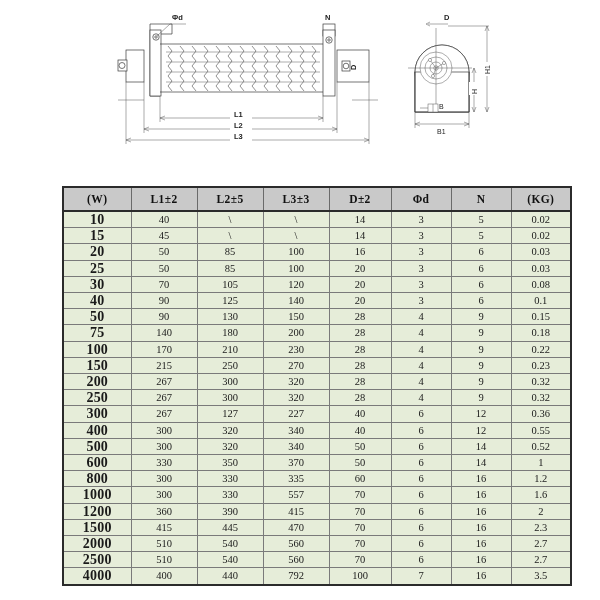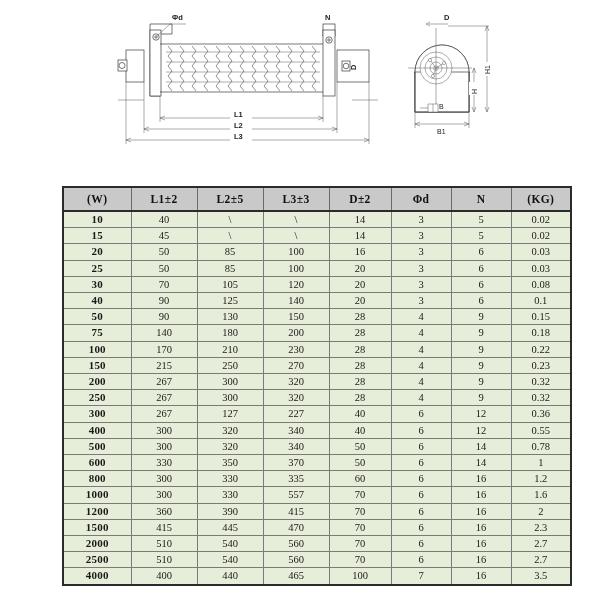--- a/index.html
+++ b/index.html
@@ -66,7 +66,7 @@
   }
   table.spec tbody td.pw {
     font-weight: bold;
-    font-size: 11px;
+    font-size: 14px;
     letter-spacing: 0.2px;
   }
   table.spec tbody tr td { border-top: 1px solid #8d8d8d; }

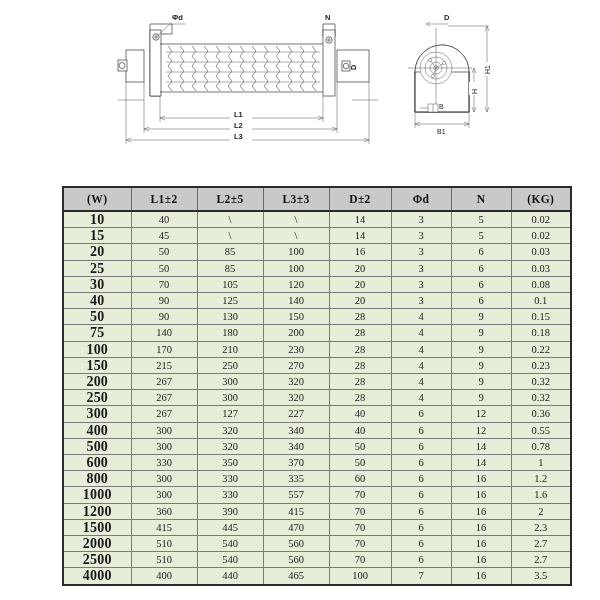--- a/index.html
+++ b/index.html
@@ -433,7 +433,7 @@
             <td>50</td>
             <td>6</td>
             <td>14</td>
-            <td>0.78</td>
+            <td>0.52</td>
           </tr>
           <tr>
             <td class="pw">600</td>

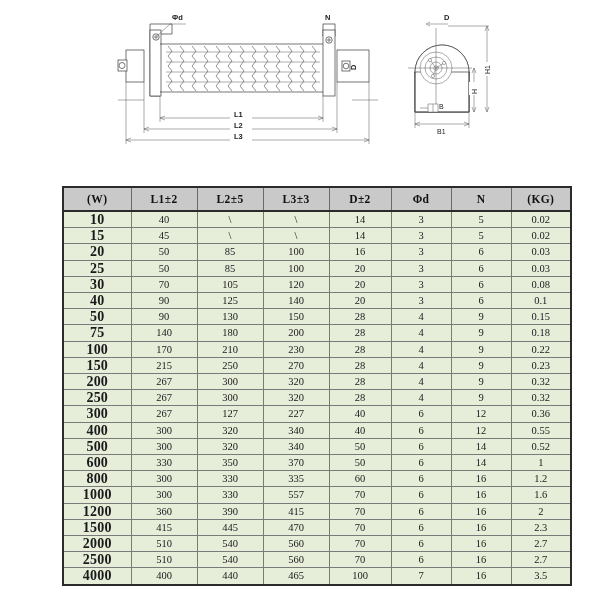--- a/index.html
+++ b/index.html
@@ -509,7 +509,7 @@
             <td class="pw">4000</td>
             <td>400</td>
             <td>440</td>
-            <td>465</td>
+            <td>792</td>
             <td>100</td>
             <td>7</td>
             <td>16</td>

